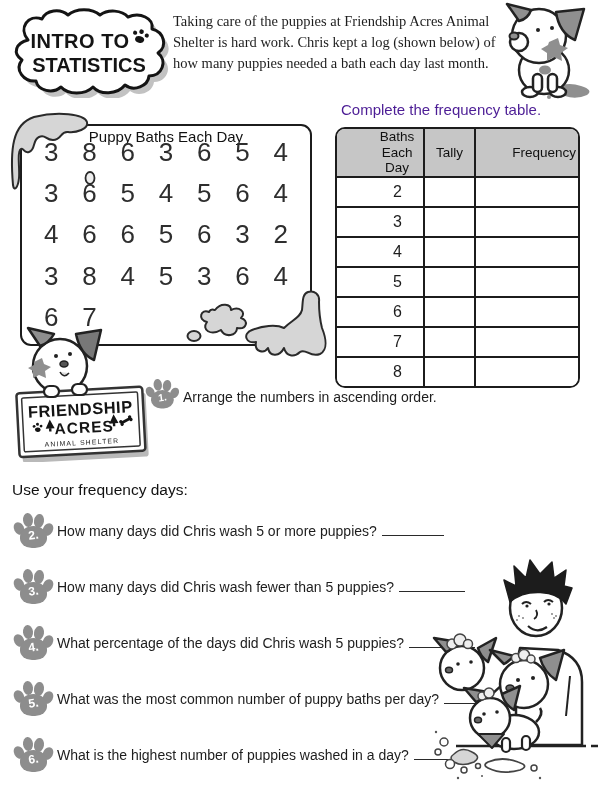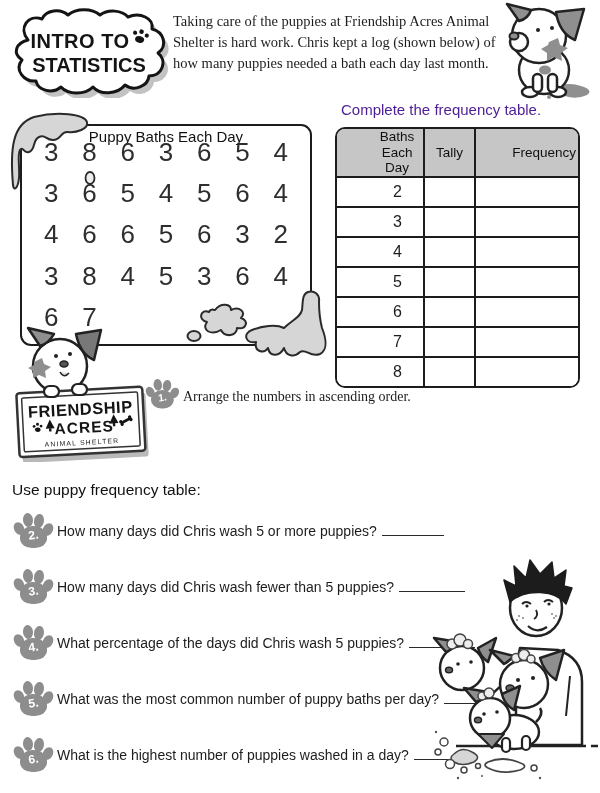--- a/index.html
+++ b/index.html
@@ -242,7 +242,7 @@
       <i class="pad"></i>
     <b class="num">1.</b>
   </span>
-  <div class="abs q-text" style="left:183px;top:389px;font-family:Liberation Serif, serif;">Arrange the numbers in ascending order.</div>
+  <div class="abs q-text" style="left:183px;top:389px;">Arrange the numbers in ascending order.</div>
 
   <div class="abs section-heading">Use puppy frequency table:</div>
 

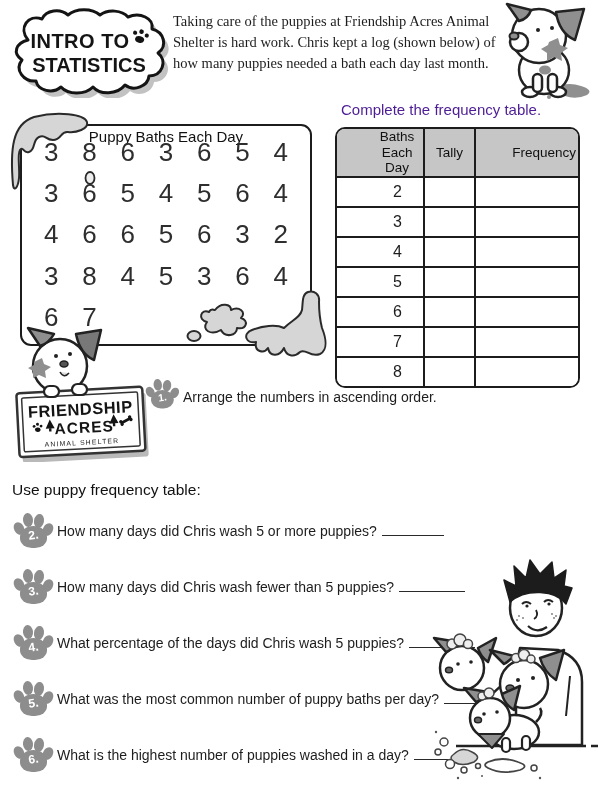--- a/index.html
+++ b/index.html
@@ -244,7 +244,7 @@
   </span>
   <div class="abs q-text" style="left:183px;top:389px;">Arrange the numbers in ascending order.</div>
 
-  <div class="abs section-heading">Use puppy frequency table:</div>
+  <div class="abs section-heading">Use your frequency days:</div>
 
   <span class="paw" style="left:14px;top:513px;">
     <i class="t1"></i>

